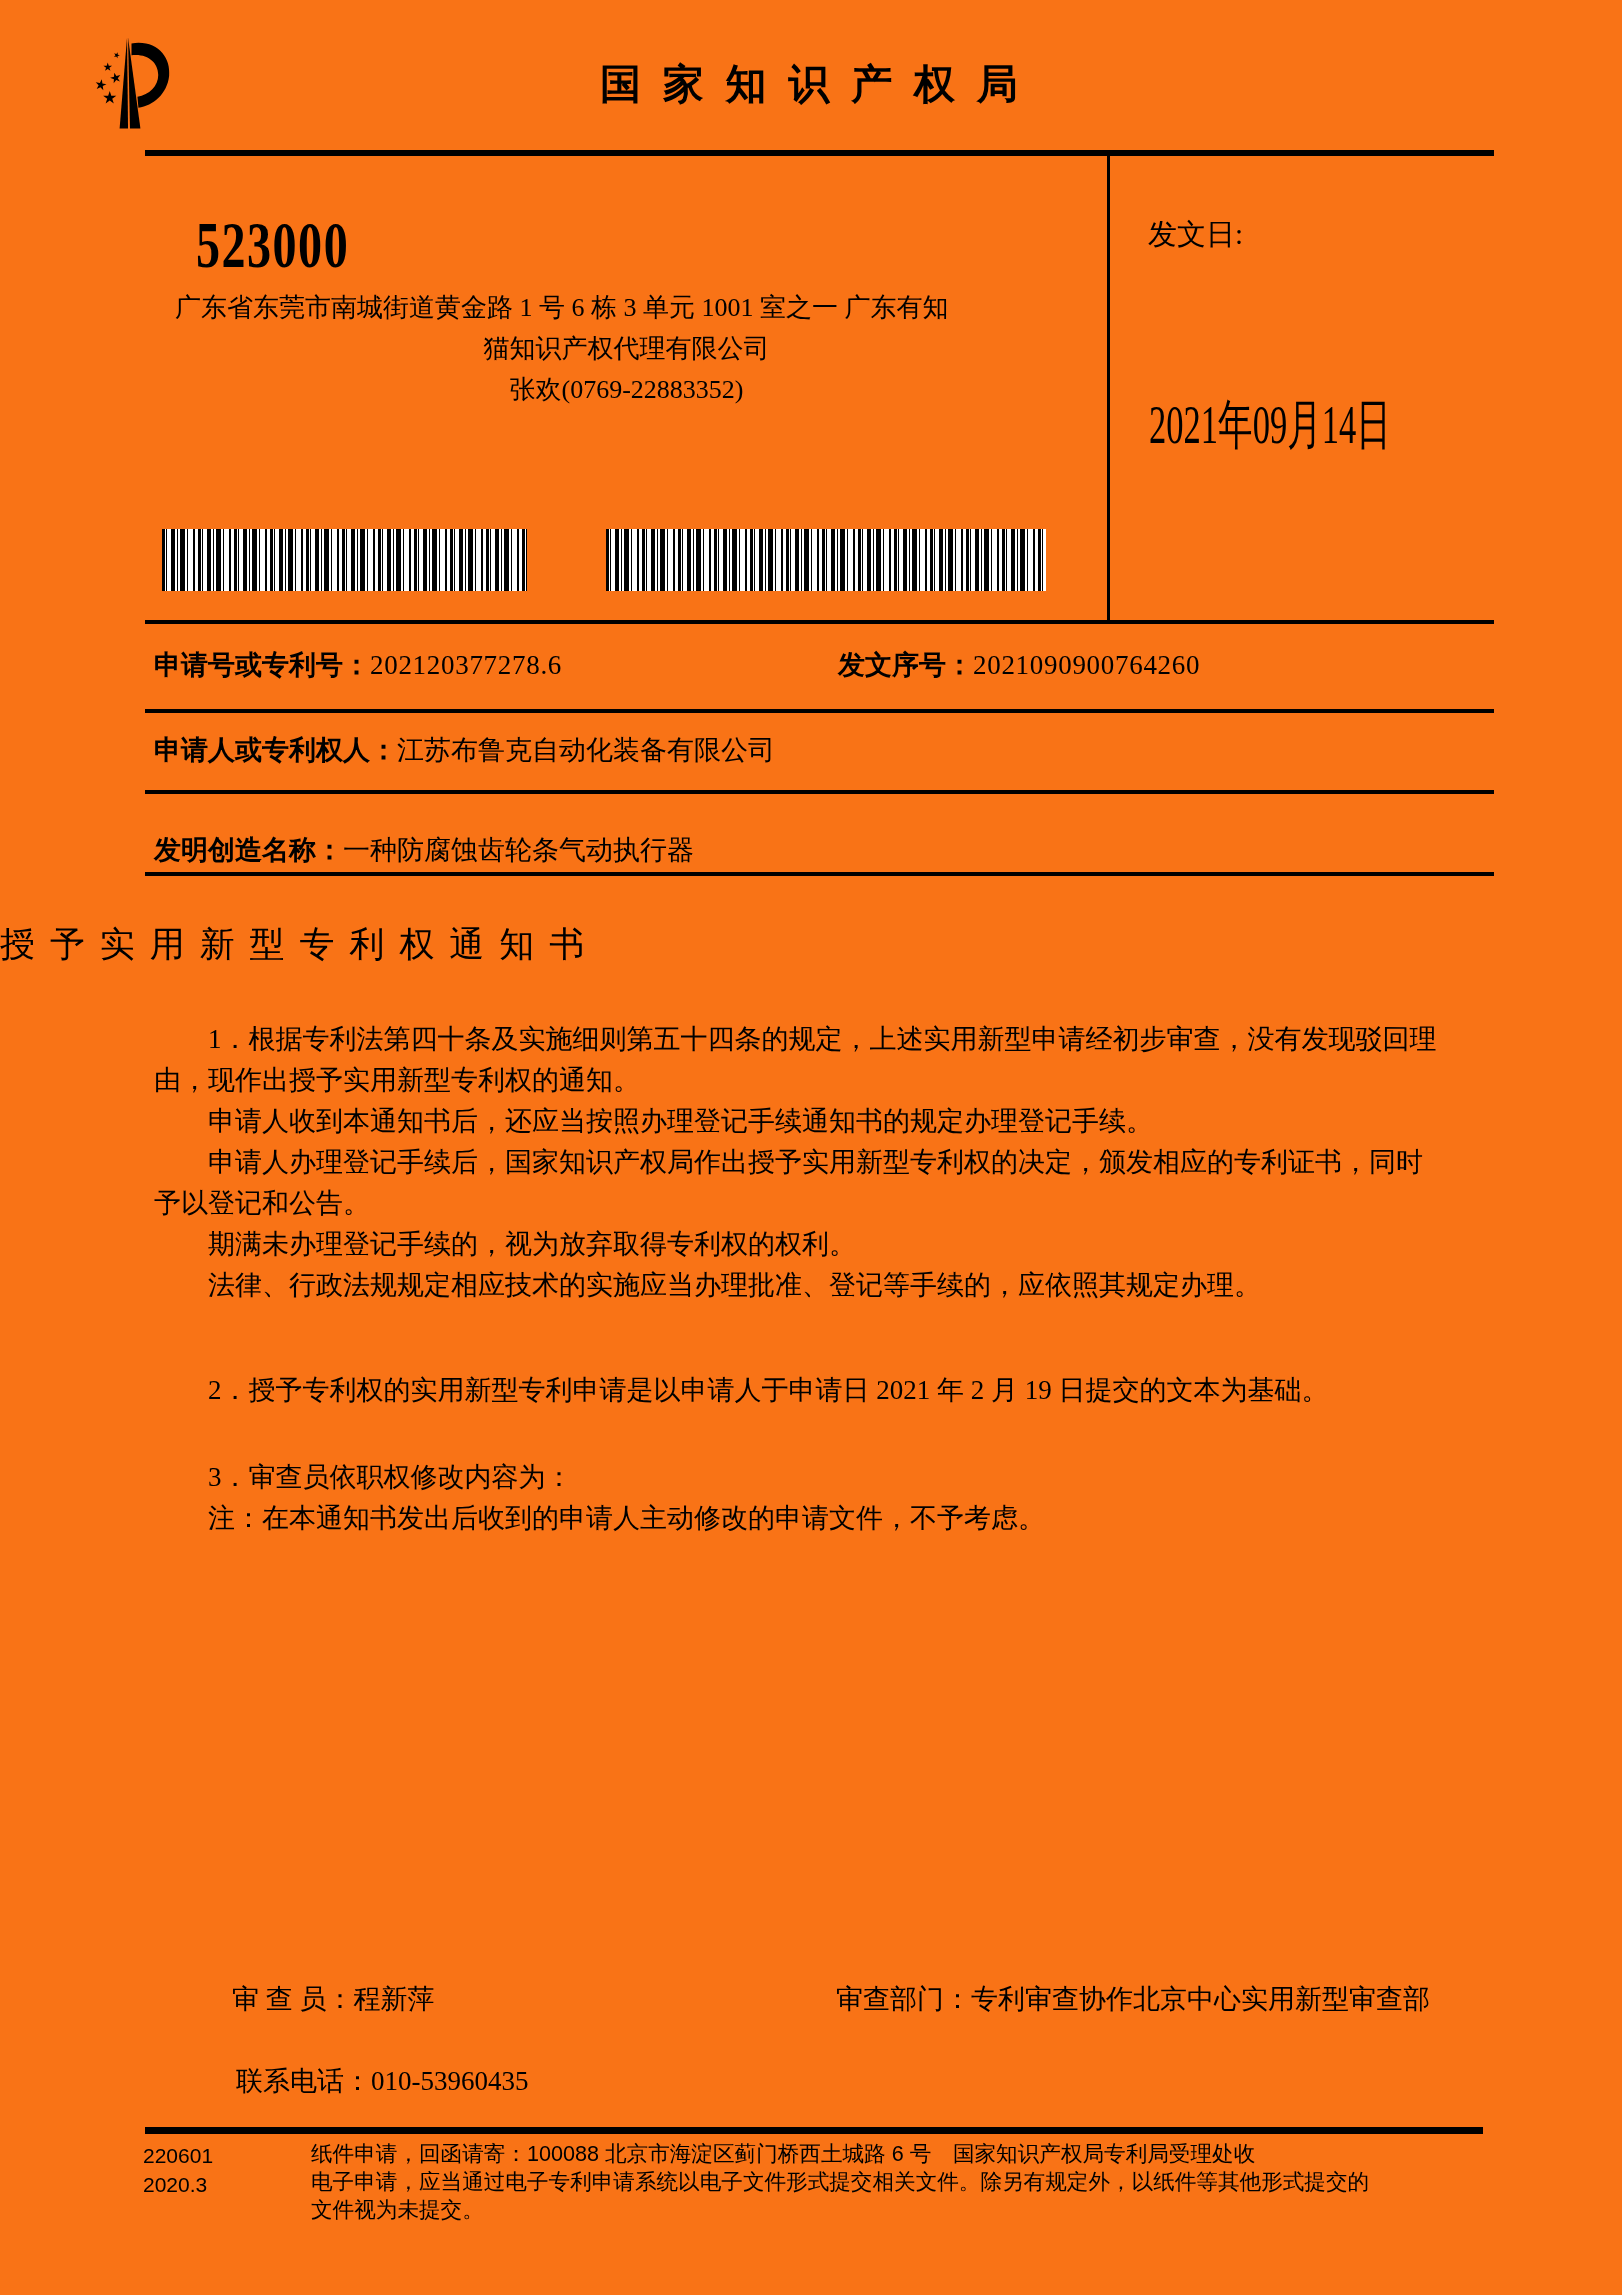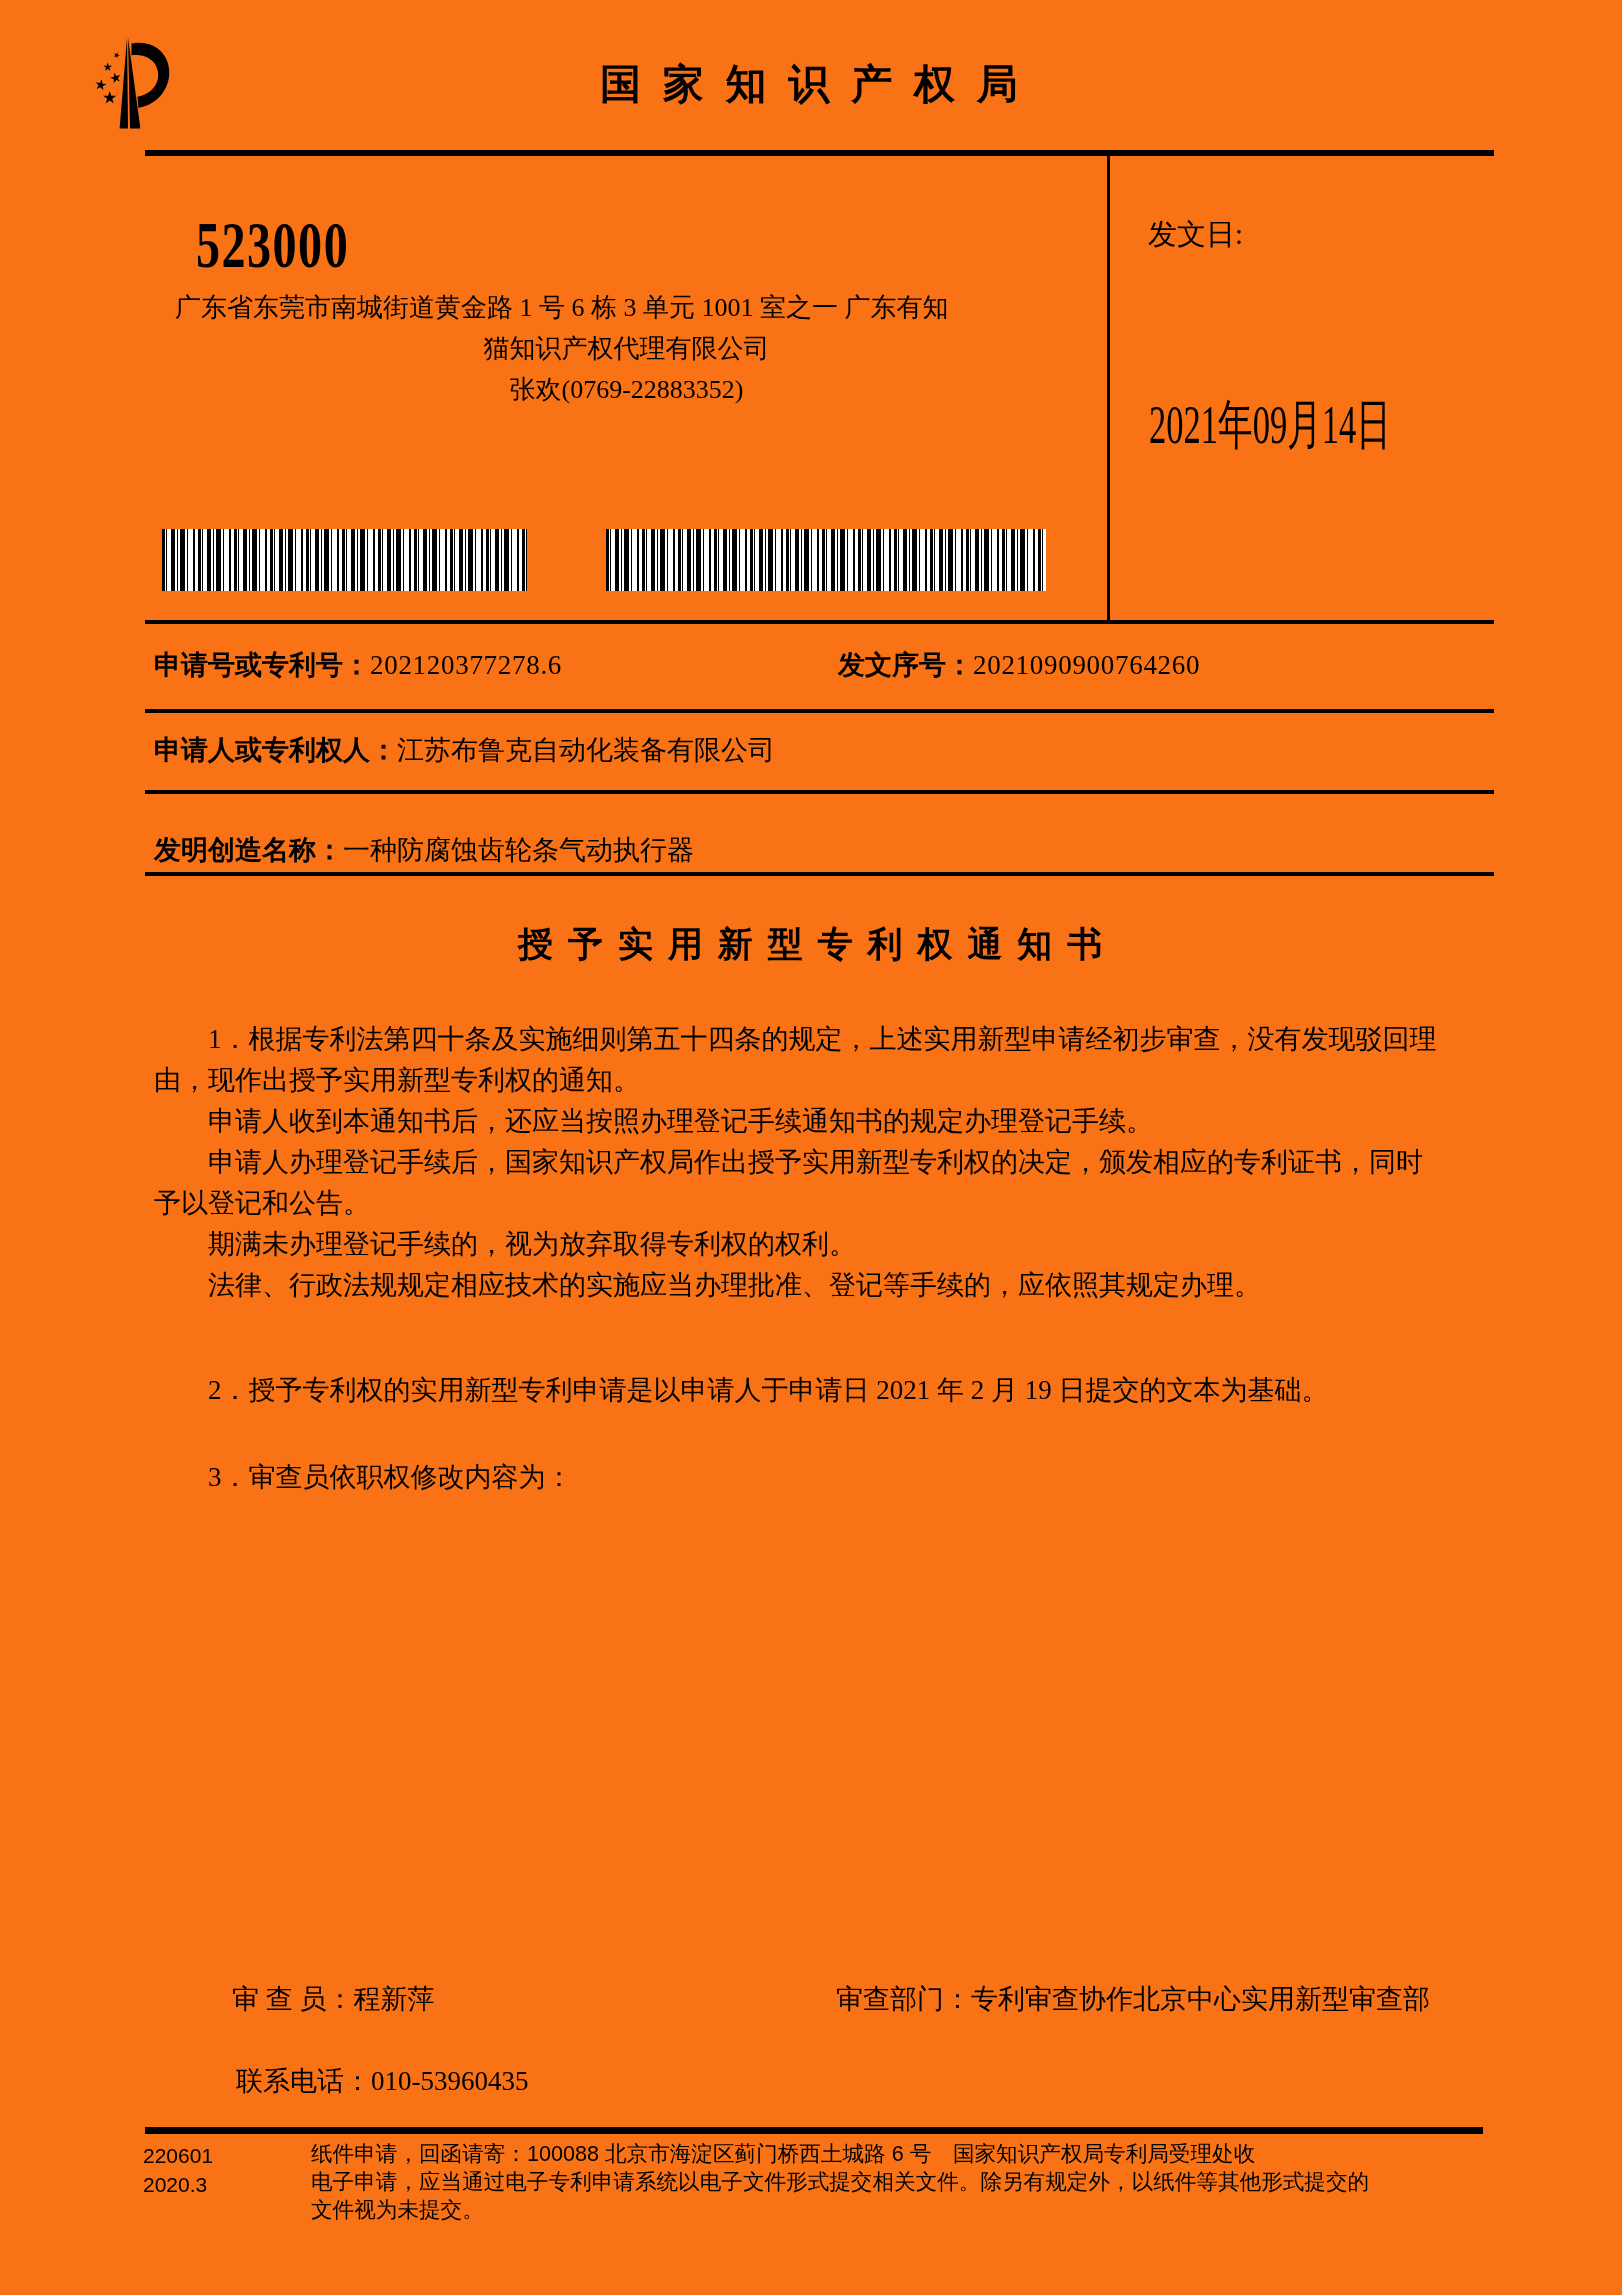--- a/index.html
+++ b/index.html
@@ -51,8 +51,8 @@
   .serial-cell{position:absolute;left:684px;top:0;}
   
   .notice-title{
-    position:absolute;left:0;top:921px;width:100%;text-align:center;
-    font-family:"Liberation Sans","DejaVu Sans",sans-serif;font-weight:bold;
+    position:absolute;left:0;top:921px;width:100%;
+    font-family:"Liberation Sans","DejaVu Sans",sans-serif;font-weight:normal;
     font-size:35px;letter-spacing:2.6px;
   }
   .body-text{position:absolute;left:154px;top:1019px;width:1336px;font-size:27px;}

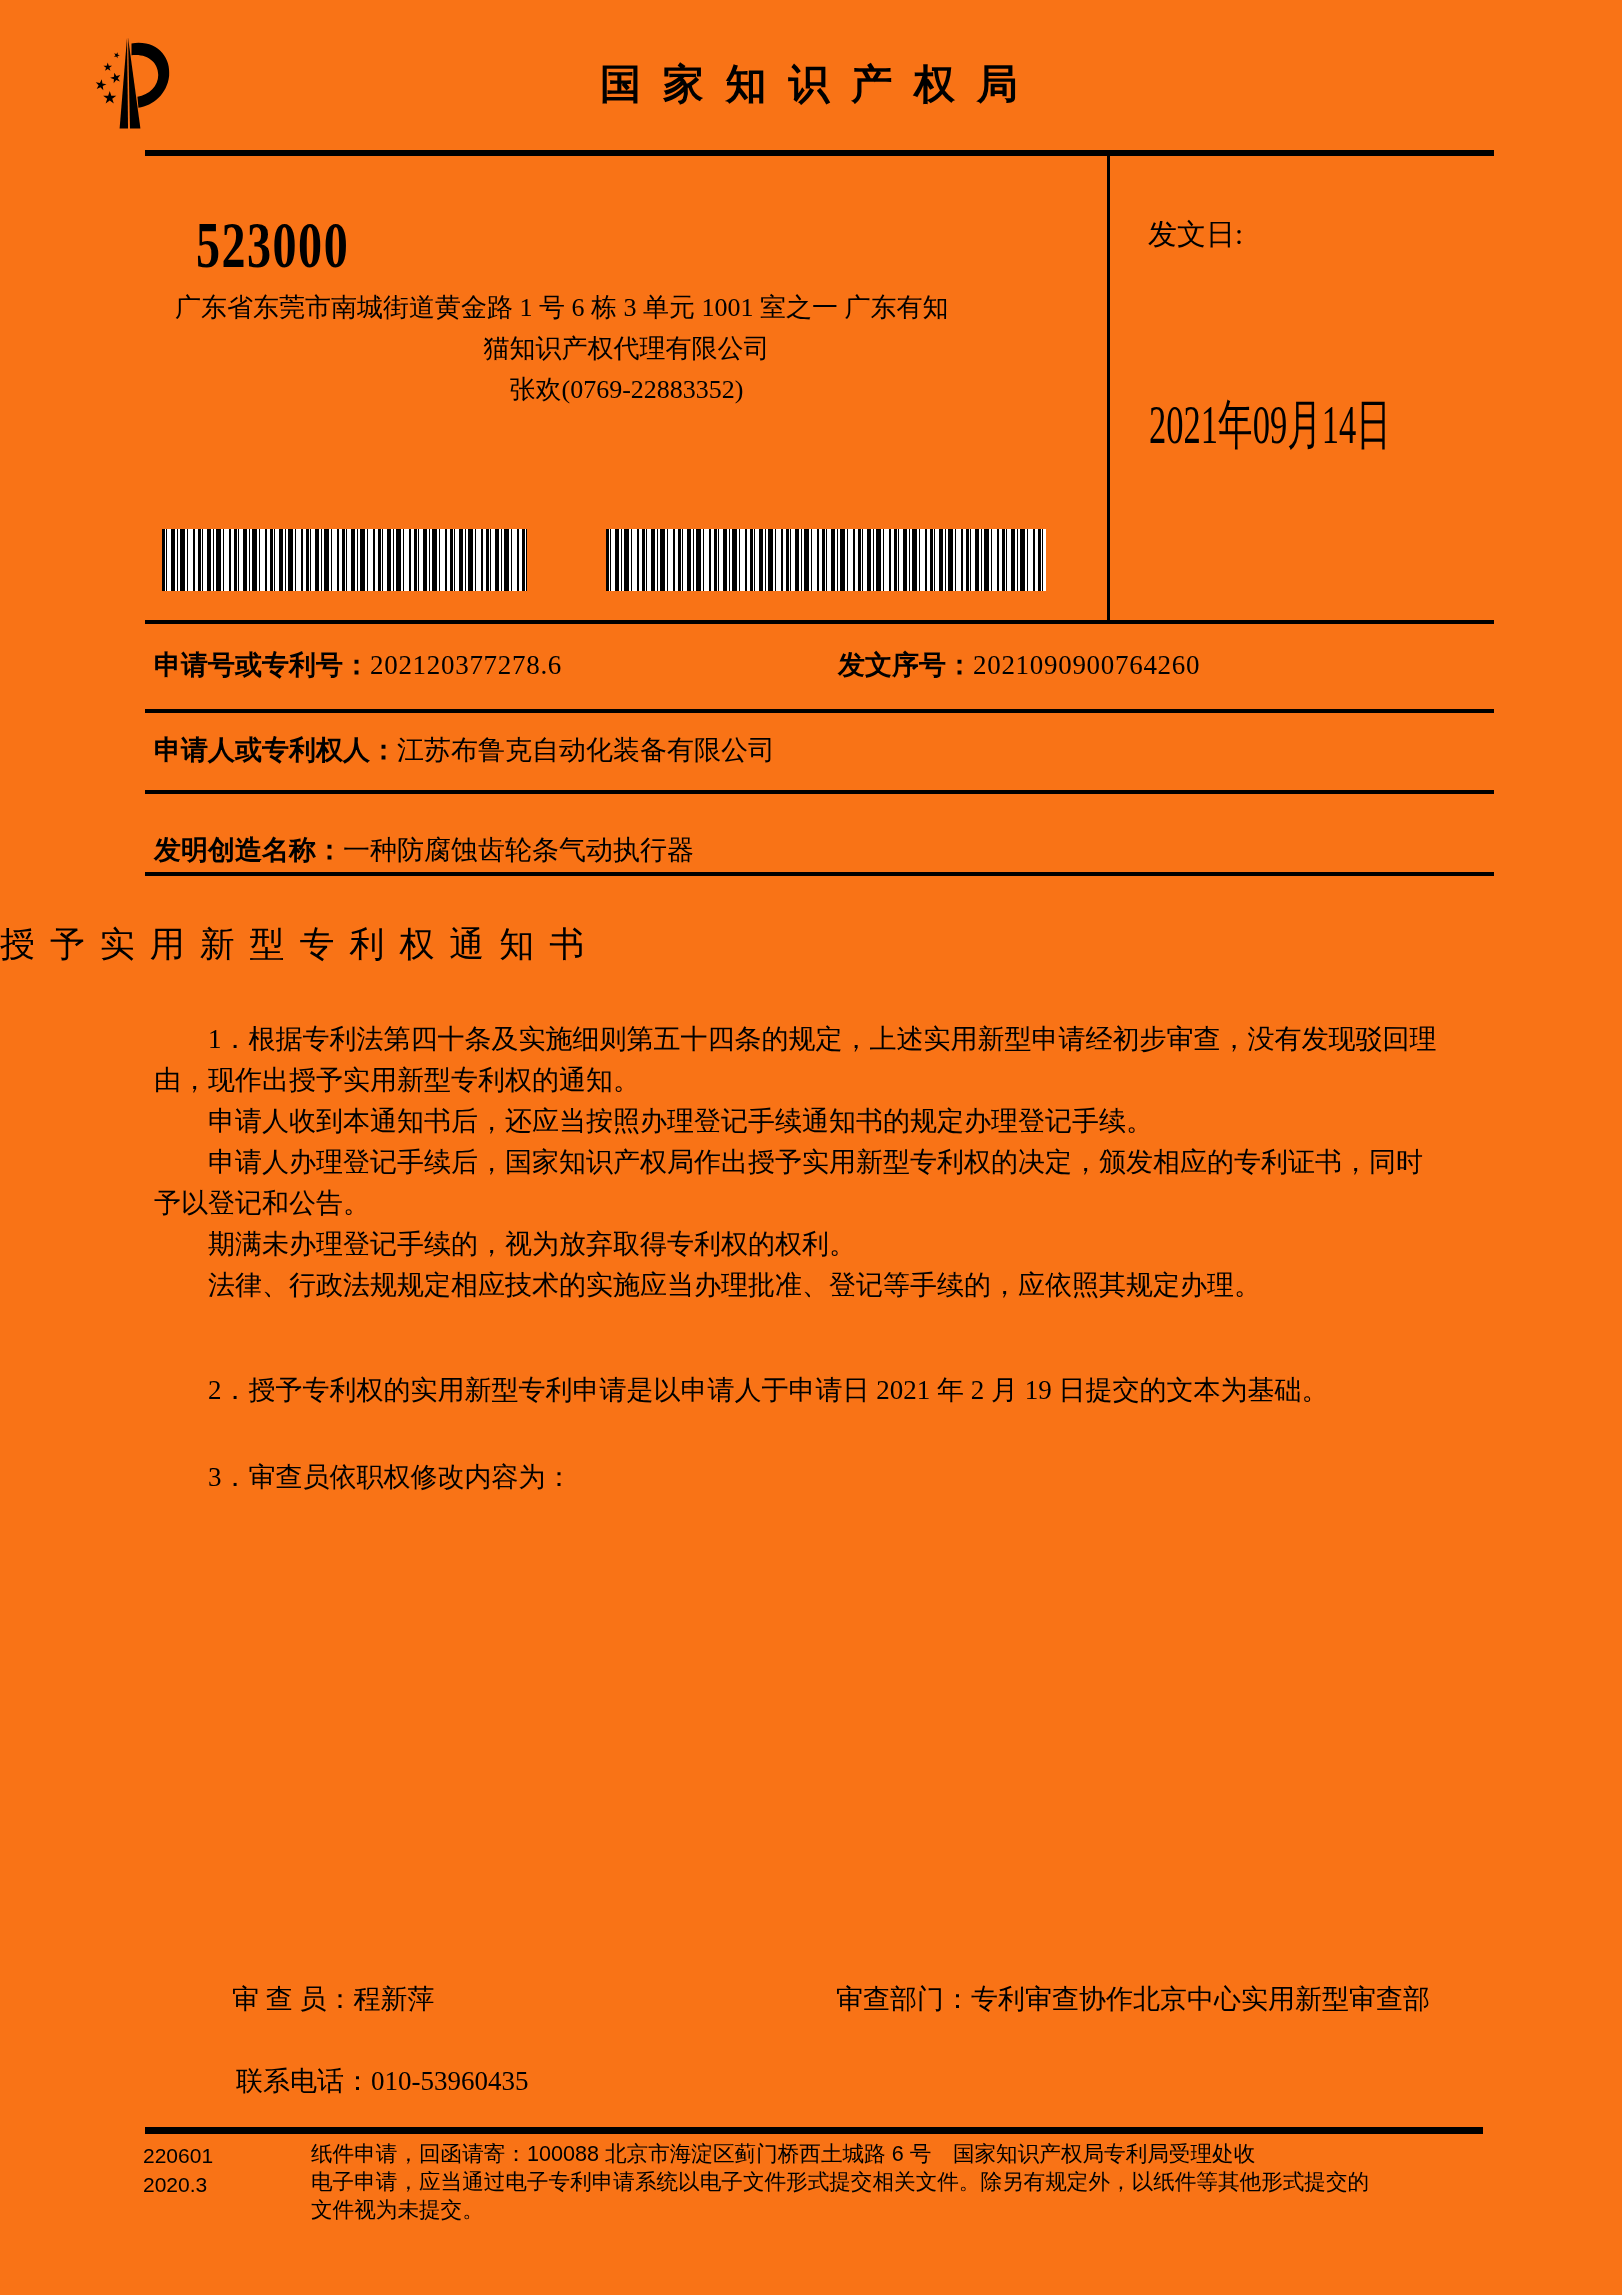--- a/index.html
+++ b/index.html
@@ -136,6 +136,7 @@
     <div class="ln ind">法律、行政法规规定相应技术的实施应当办理批准、登记等手续的，应依照其规定办理。</div>
     <div class="ln ind g1">2．授予专利权的实用新型专利申请是以申请人于申请日 2021 年 2 月 19 日提交的文本为基础。</div>
     <div class="ln ind g2">3．审查员依职权修改内容为：</div>
+    <div class="ln ind">注：在本通知书发出后收到的申请人主动修改的申请文件，不予考虑。</div>
   </div>
 
   <div class="sig-row">

